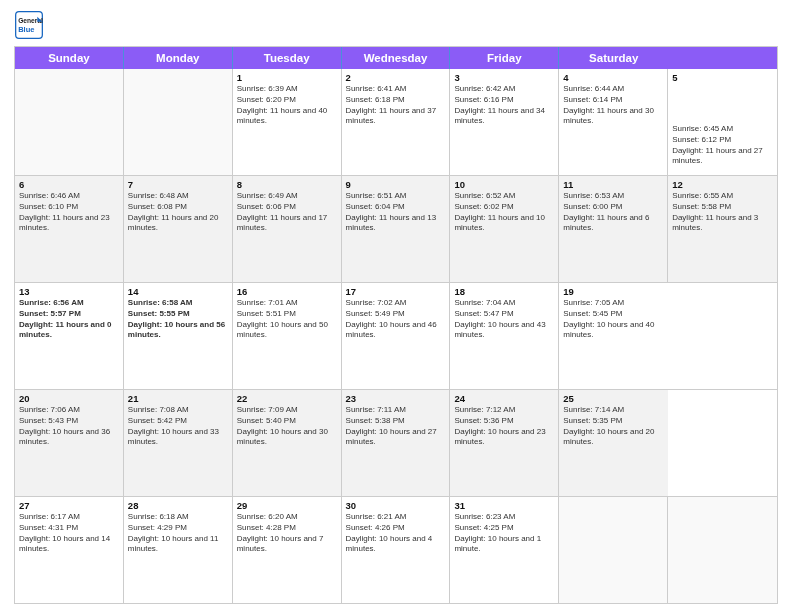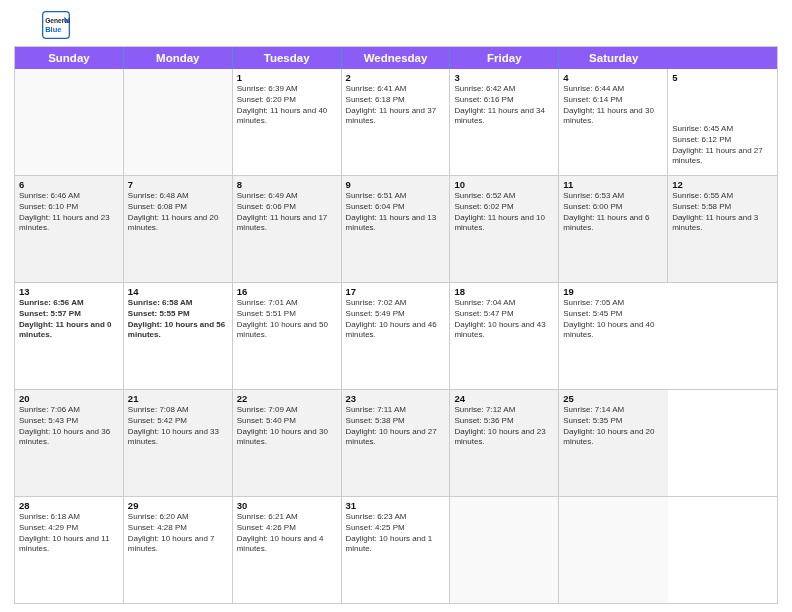--- a/index.html
+++ b/index.html
@@ -23,7 +23,6 @@
       justify-content: space-between;
       align-items: center;
       margin-bottom: 6px;
-      margin-left: 27px;
     }
     .logo {
       display: flex;

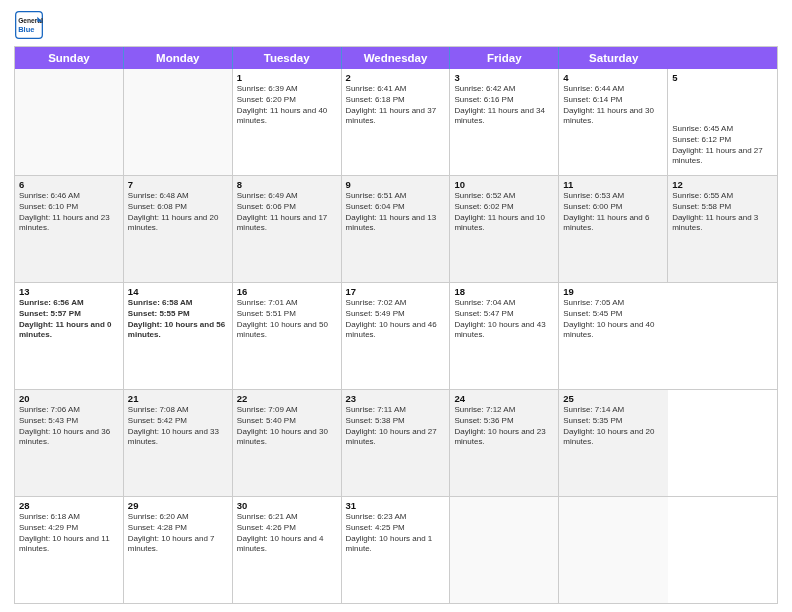--- a/index.html
+++ b/index.html
@@ -289,6 +289,12 @@
         </div>
         <div class="cal-row">
           <div class="cal-cell">
+            <span class="day-num">27</span>
+            <div class="cell-text" style="white-space: pre-line;">Sunrise: 6:17 AM
+Sunset: 4:31 PM
+Daylight: 10 hours and 14 minutes.</div>
+          </div>
+          <div class="cal-cell">
             <span class="day-num">28</span>
             <div class="cell-text" style="white-space: pre-line;">Sunrise: 6:18 AM
 Sunset: 4:29 PM

